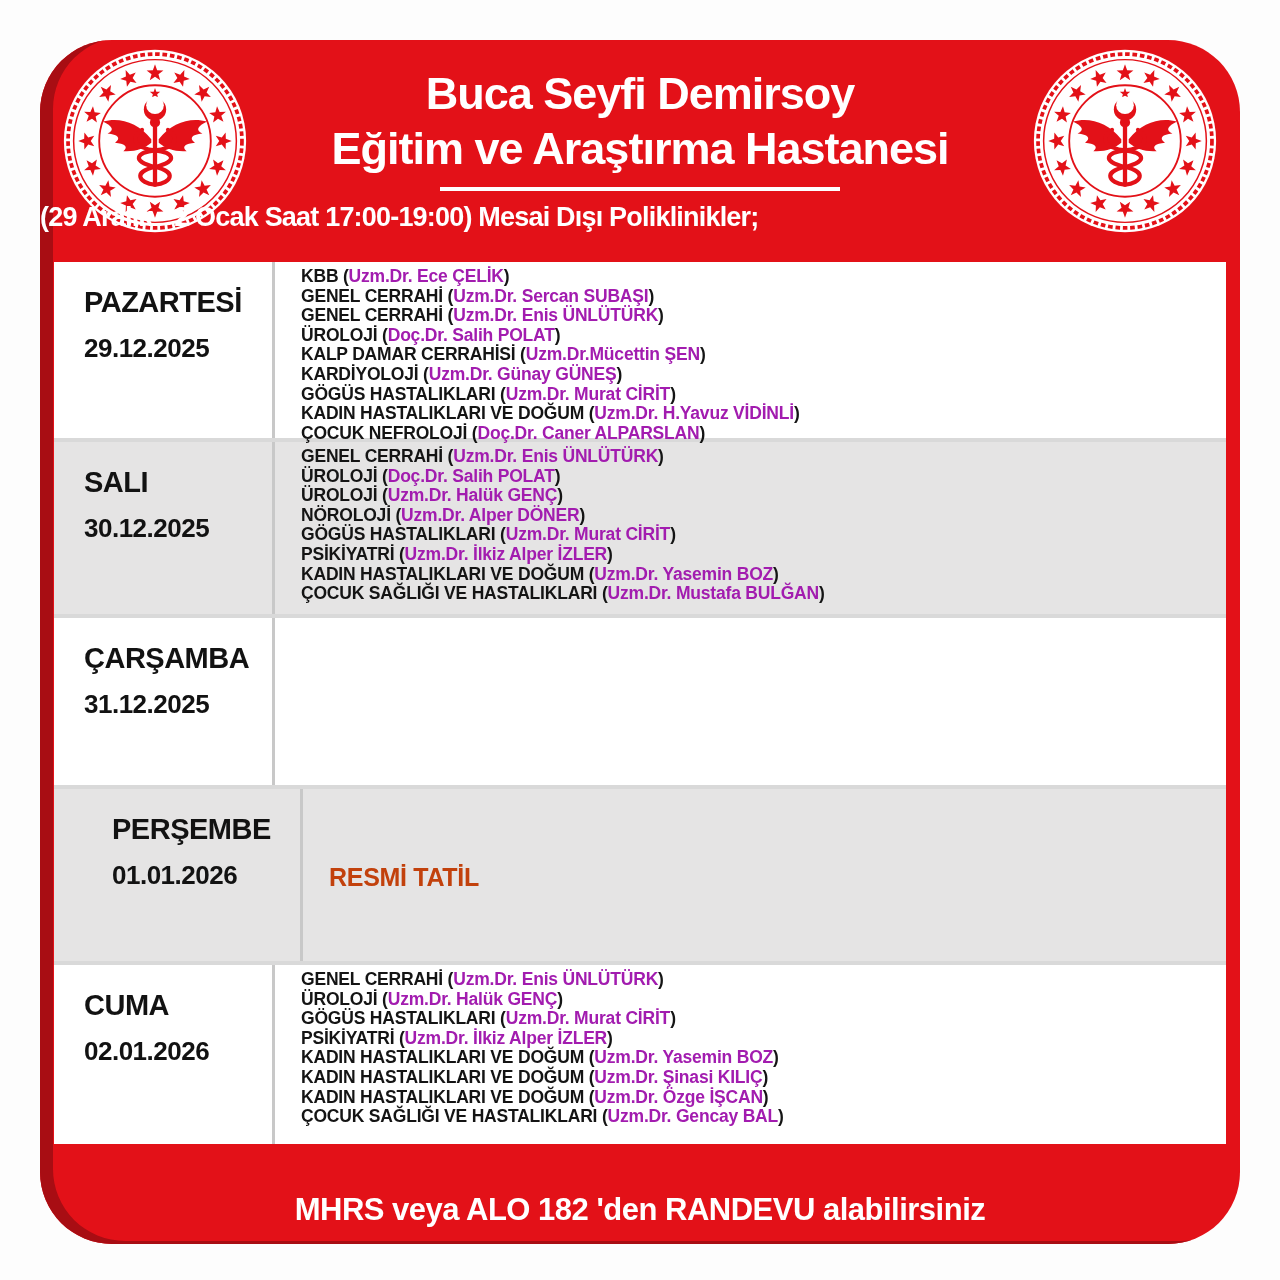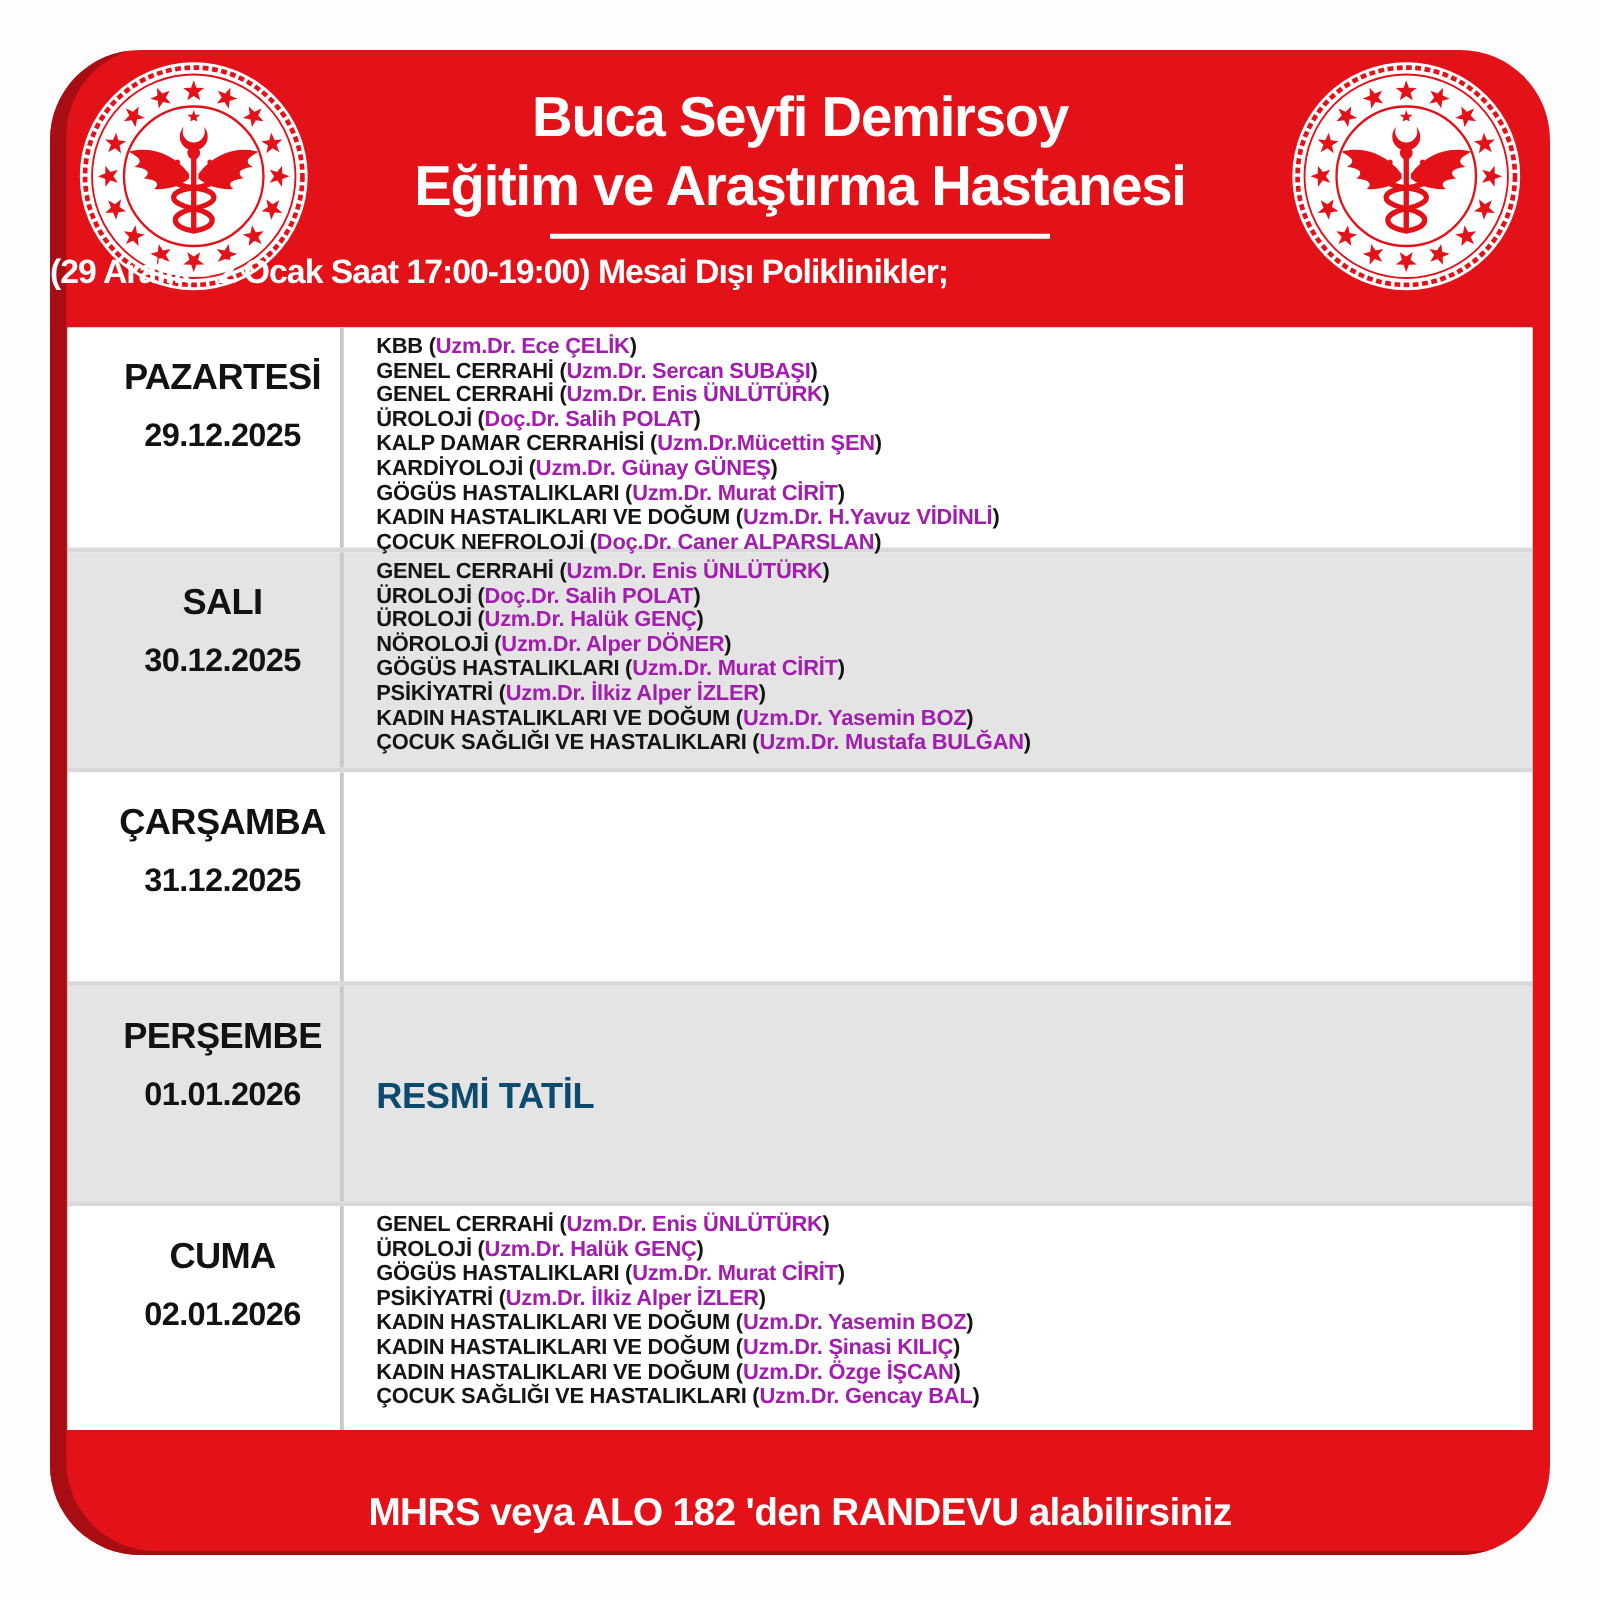--- a/index.html
+++ b/index.html
@@ -28,7 +28,7 @@
   .row.r0{height:176px;} .row.r1{height:172px;} .row.r2{height:167px;}
   .row.r3{height:172px;} .row.r4{height:179px;}
   .sep{height:4px;background:#d9d9d9;}
-  .day-cell{flex:0 0 218px;box-sizing:border-box;padding:24px 0 0 30px;text-align:center;}
+  .day-cell{flex:0 0 218px;box-sizing:border-box;padding:24px 0 0 30px;}
   .day-name{font-size:29px;font-weight:bold;color:#121212;letter-spacing:-0.5px;}
   .day-date{font-size:26px;font-weight:bold;color:#121212;margin-top:14px;letter-spacing:-0.5px;}
   .vdiv{flex:0 0 3px;background:#c8c8c8;}

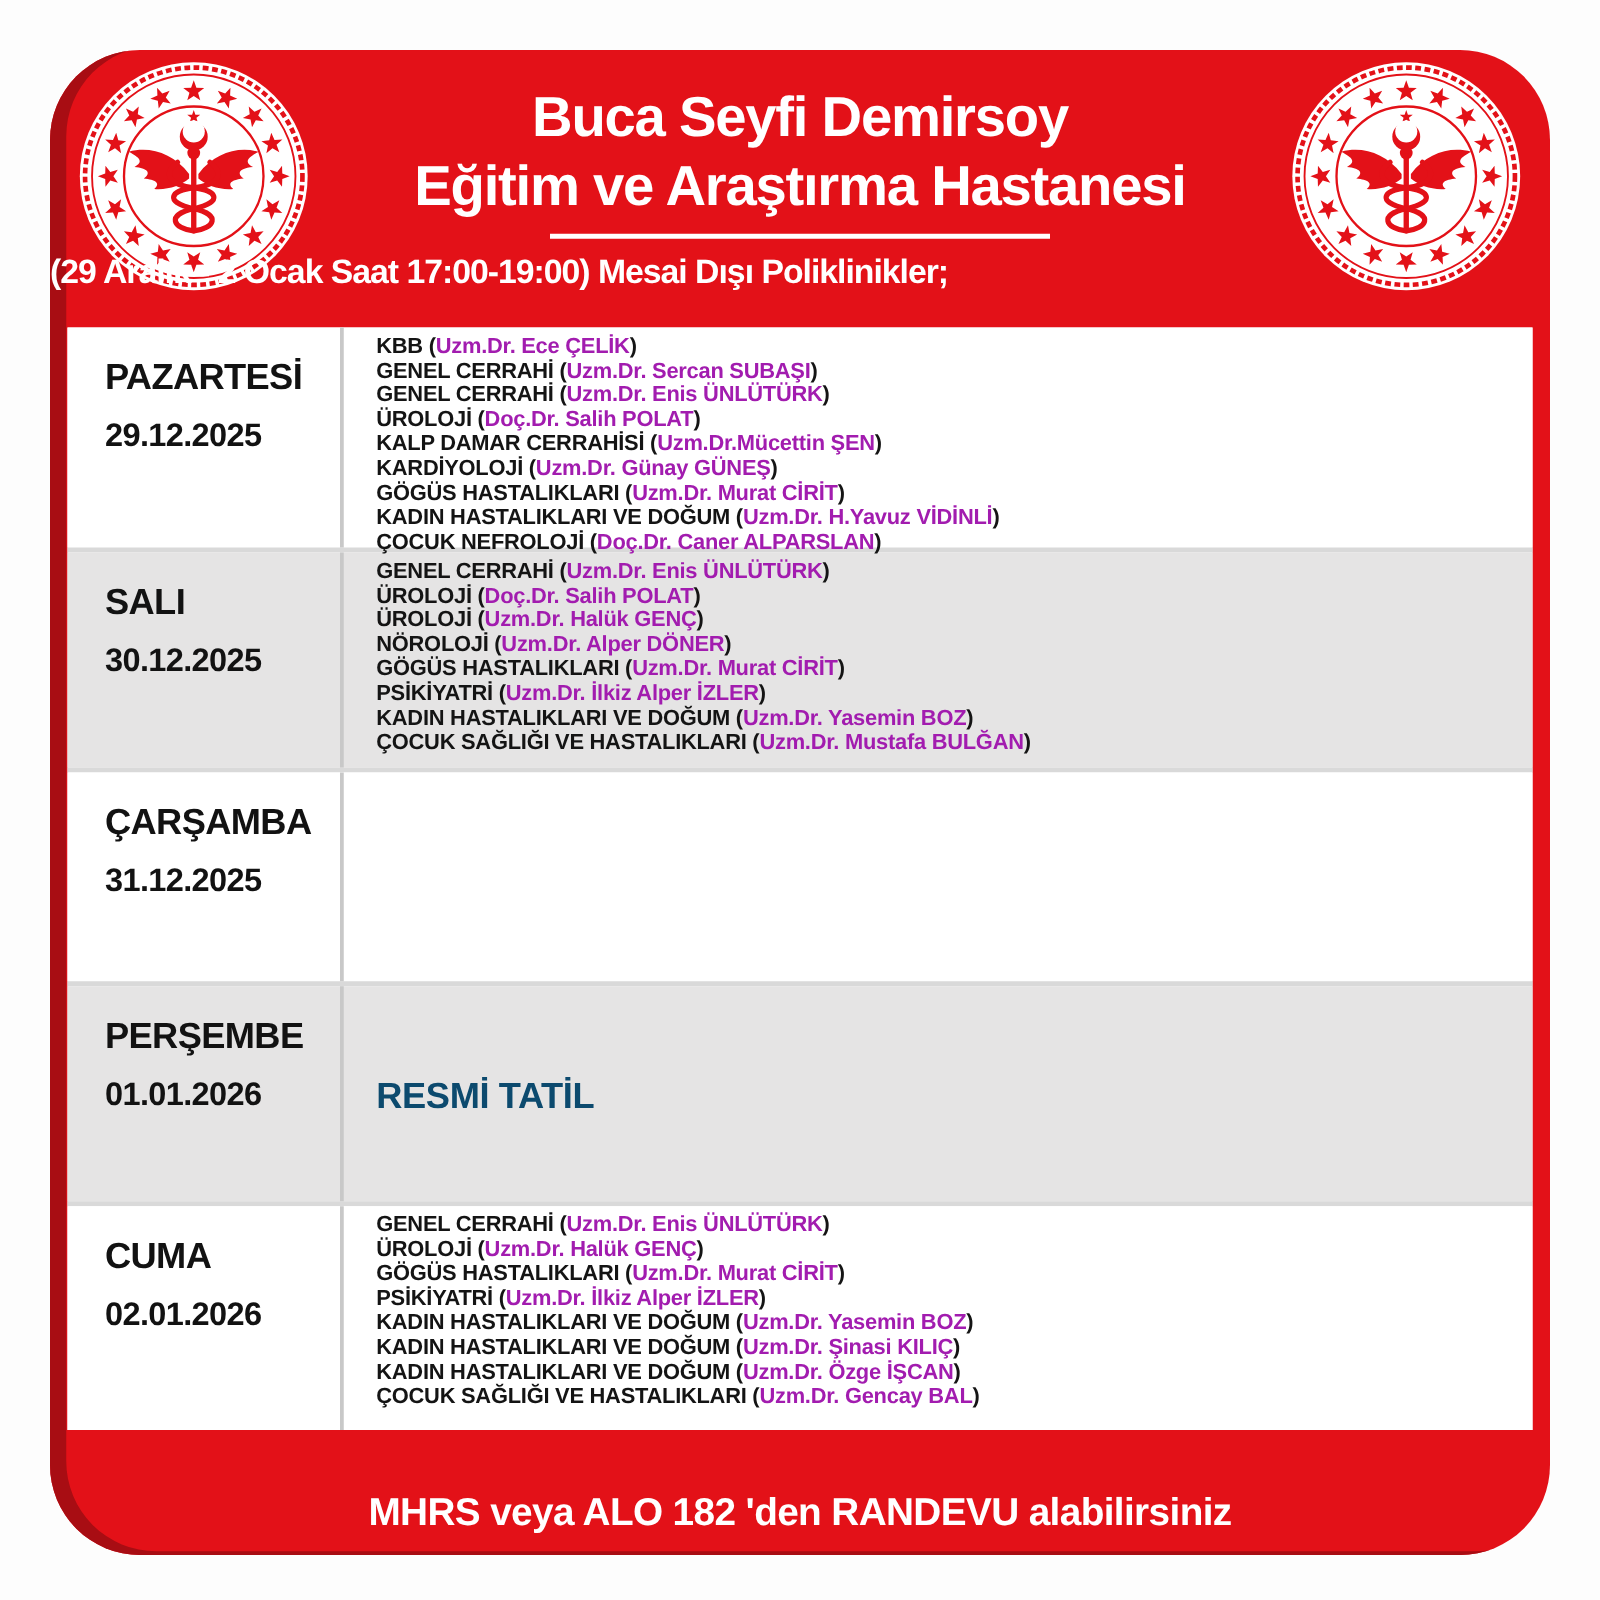--- a/index.html
+++ b/index.html
@@ -26,7 +26,7 @@
   .row{display:flex;background:#fff;}
   .row.gray{background:#e5e4e4;}
   .row.r0{height:176px;} .row.r1{height:172px;} .row.r2{height:167px;}
-  .row.r3{height:172px;} .row.r4{height:179px;}
+  .row.r3{height:172px;padding-left:28px;} .row.r4{height:179px;}
   .sep{height:4px;background:#d9d9d9;}
   .day-cell{flex:0 0 218px;box-sizing:border-box;padding:24px 0 0 30px;}
   .day-name{font-size:29px;font-weight:bold;color:#121212;letter-spacing:-0.5px;}

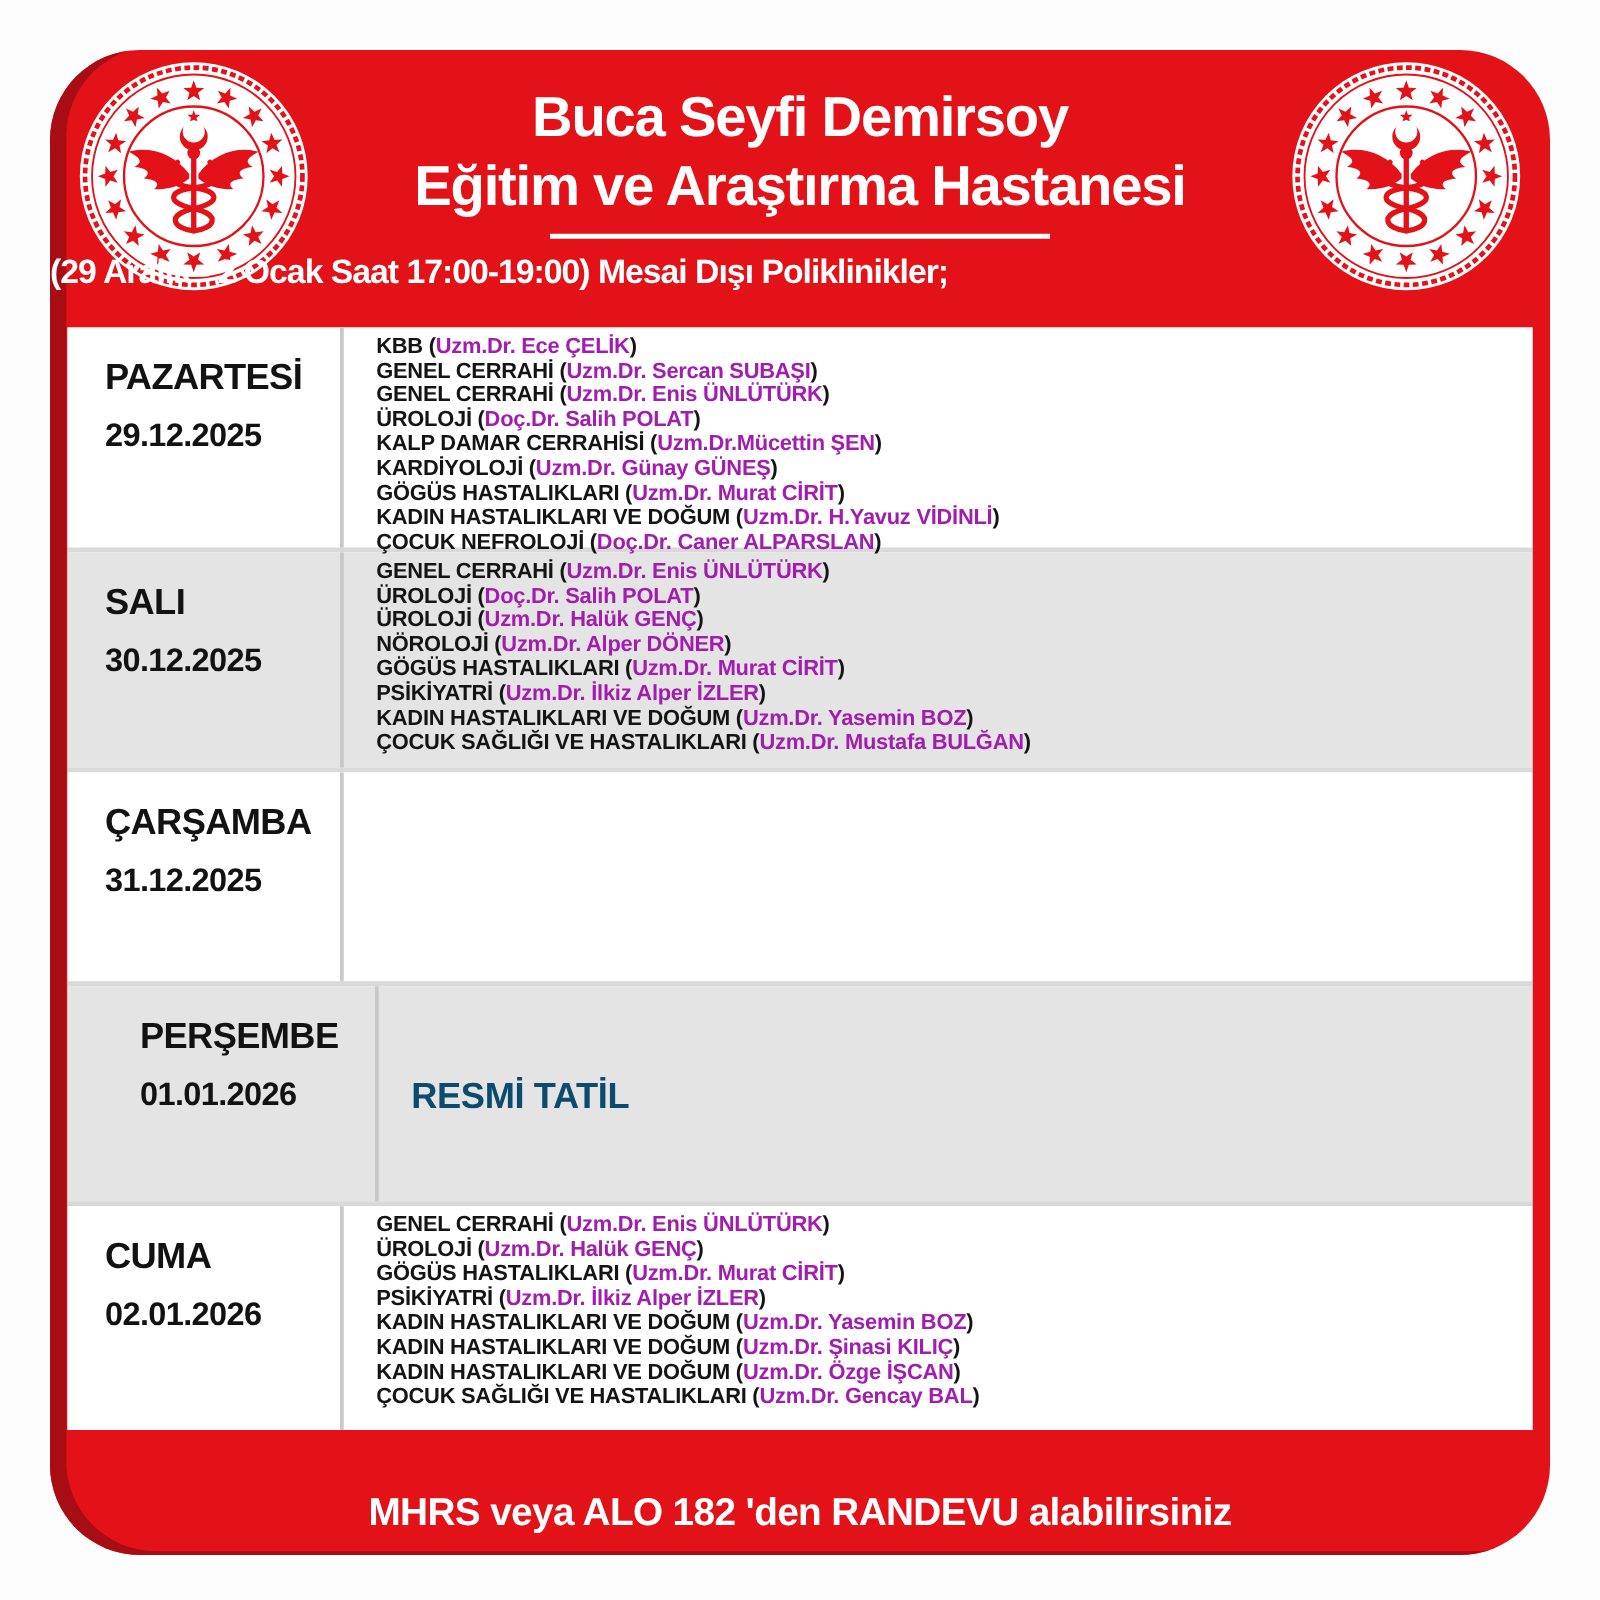--- a/index.html
+++ b/index.html
@@ -36,7 +36,7 @@
   .entry-line{font-size:17.5px;font-weight:bold;line-height:19.6px;color:#141414;
     letter-spacing:-0.2px;white-space:nowrap;}
   .entry-line .doc{color:#a21caf;}
-  .note{font-size:29px;font-weight:bold;color:#0c4a6e;margin:auto 0;letter-spacing:-0.3px;}
+  .note{font-size:25px;font-weight:bold;color:#c2410c;margin:auto 0;letter-spacing:-0.3px;}
 
   
   .footer{position:absolute;left:0;right:0;bottom:0;height:68px;

